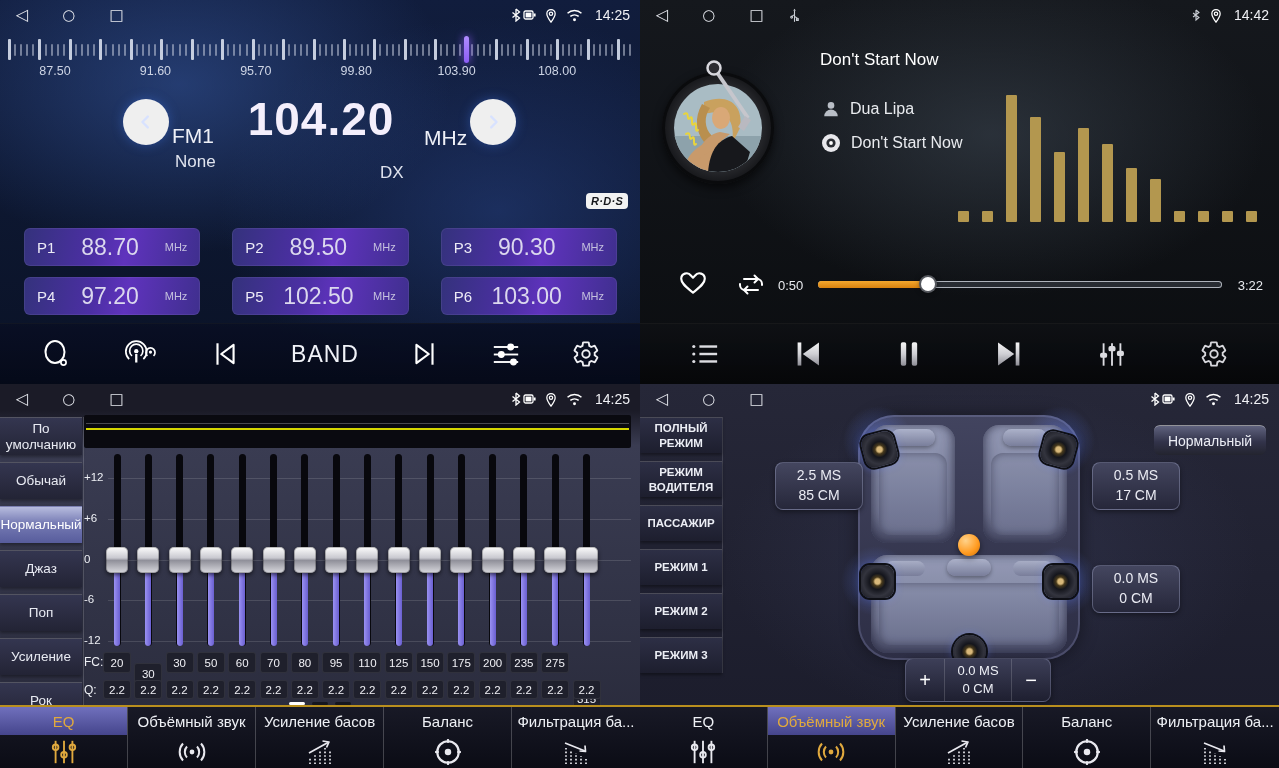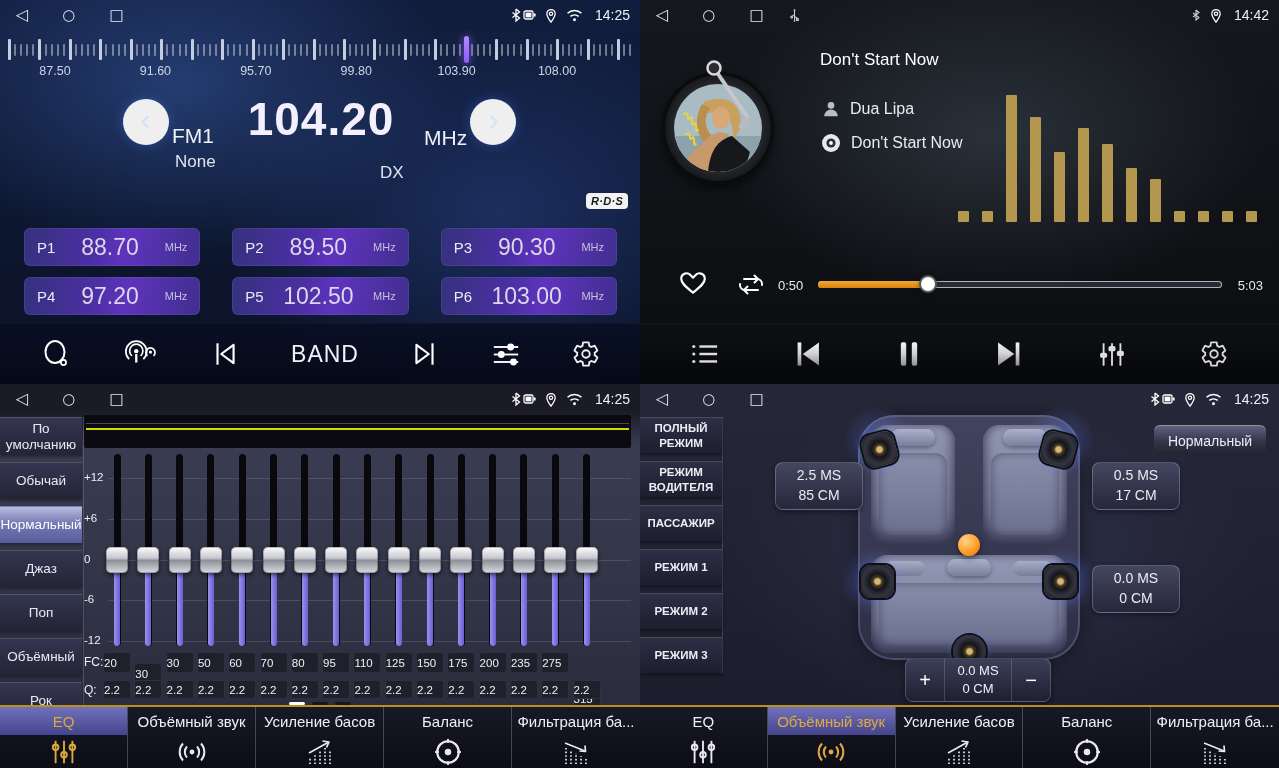--- a/index.html
+++ b/index.html
@@ -522,7 +522,7 @@
       <div class="progress-fill" id="progress-fill" style="width: 27.3%;"></div>
       <div class="progress-thumb" id="progress-thumb" style="left: calc(27.3% - 7px);"></div>
     </div>
-    <span class="pq-duration">5:03</span>
+    <span class="pq-duration">3:22</span>
     <div class="toolbar" id="player-toolbar">
         <button class="tb-btn">
           <span class="icon">

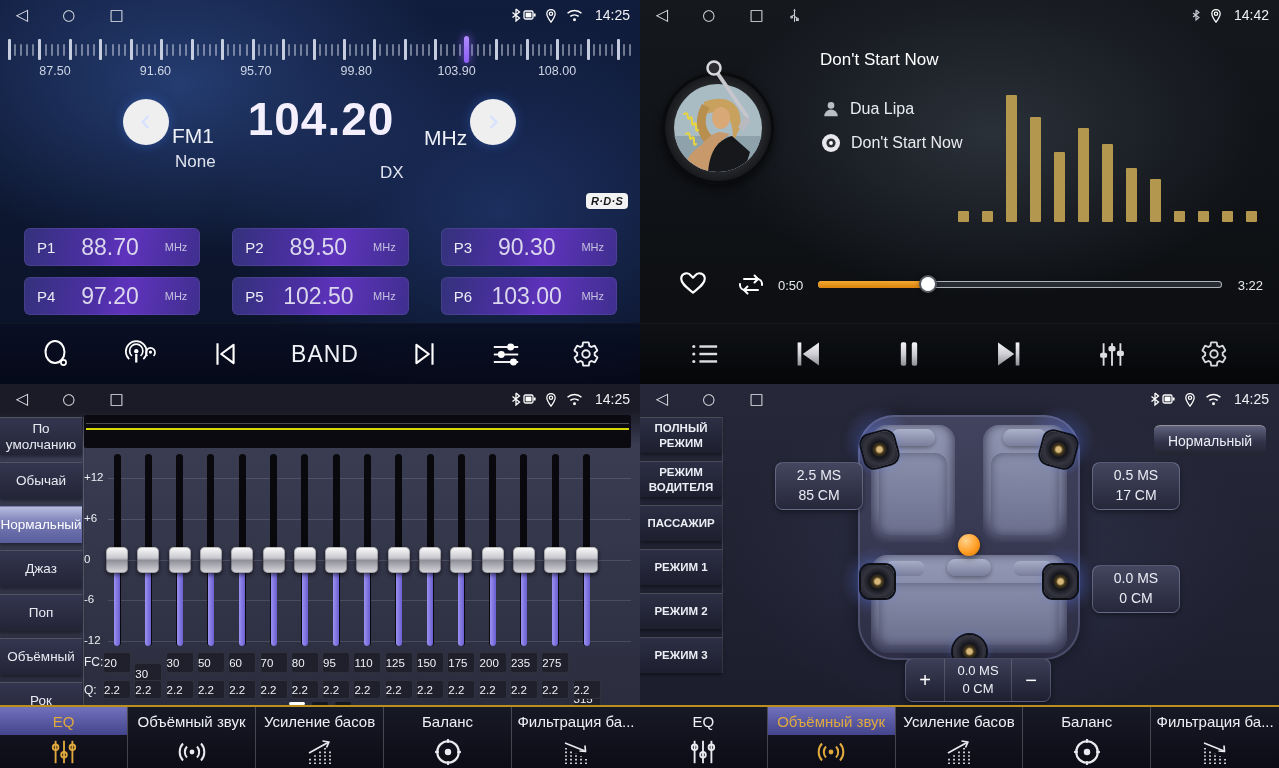--- a/index.html
+++ b/index.html
@@ -621,7 +621,7 @@
         <button class="eq-preset selected">Нормальный</button>
         <button class="eq-preset">Джаз</button>
         <button class="eq-preset">Поп</button>
-        <button class="eq-preset">Объёмный</button>
+        <button class="eq-preset">Усиление</button>
         <button class="eq-preset">Рок</button>
       </div>
     <div class="eq-curve"></div>

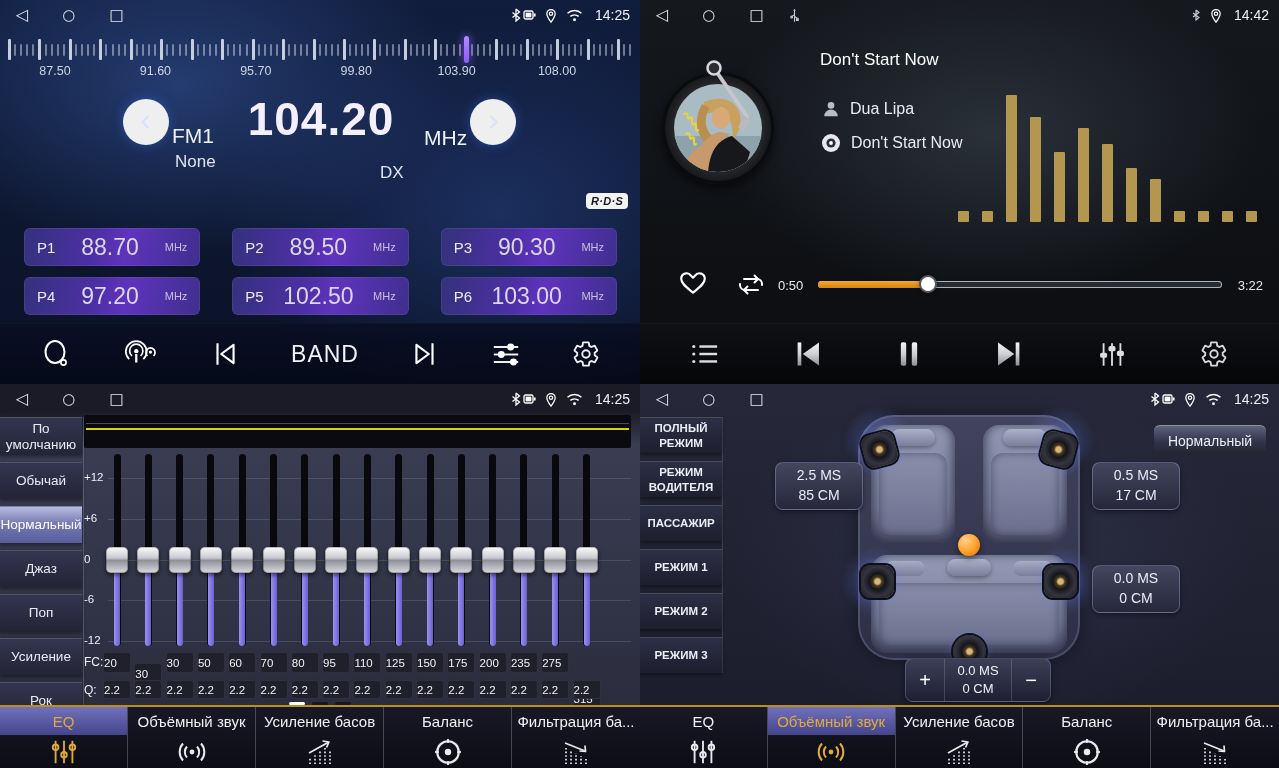--- a/index.html
+++ b/index.html
@@ -108,7 +108,7 @@
       box-shadow:0 2px 4px rgba(0,0,0,.6), inset 0 0 0 1px rgba(0,0,0,.25);}
   .fcq-row{position:absolute;left:84px;right:9px;height:22px;}
   .fcq-label{position:absolute;left:0;top:3px;font-size:12px;color:#eef0f5;}
-  .fc-box,.q-box{position:absolute;top:0;width:28px;height:21px;line-height:21px;font-size:11.5px;color:#f0f0f5;
+  .fc-box,.q-box{position:absolute;top:0;width:28px;height:21px;line-height:21px;text-align:center;font-size:11.5px;color:#f0f0f5;
       background:#1f202c;border:1px solid rgba(255,255,255,.08);border-radius:3px;cursor:pointer;box-sizing:border-box;}
   .q-box{height:19px;line-height:19px;}
   .page-dots{position:absolute;left:0;right:0;top:318px;display:flex;justify-content:center;gap:7px;}

